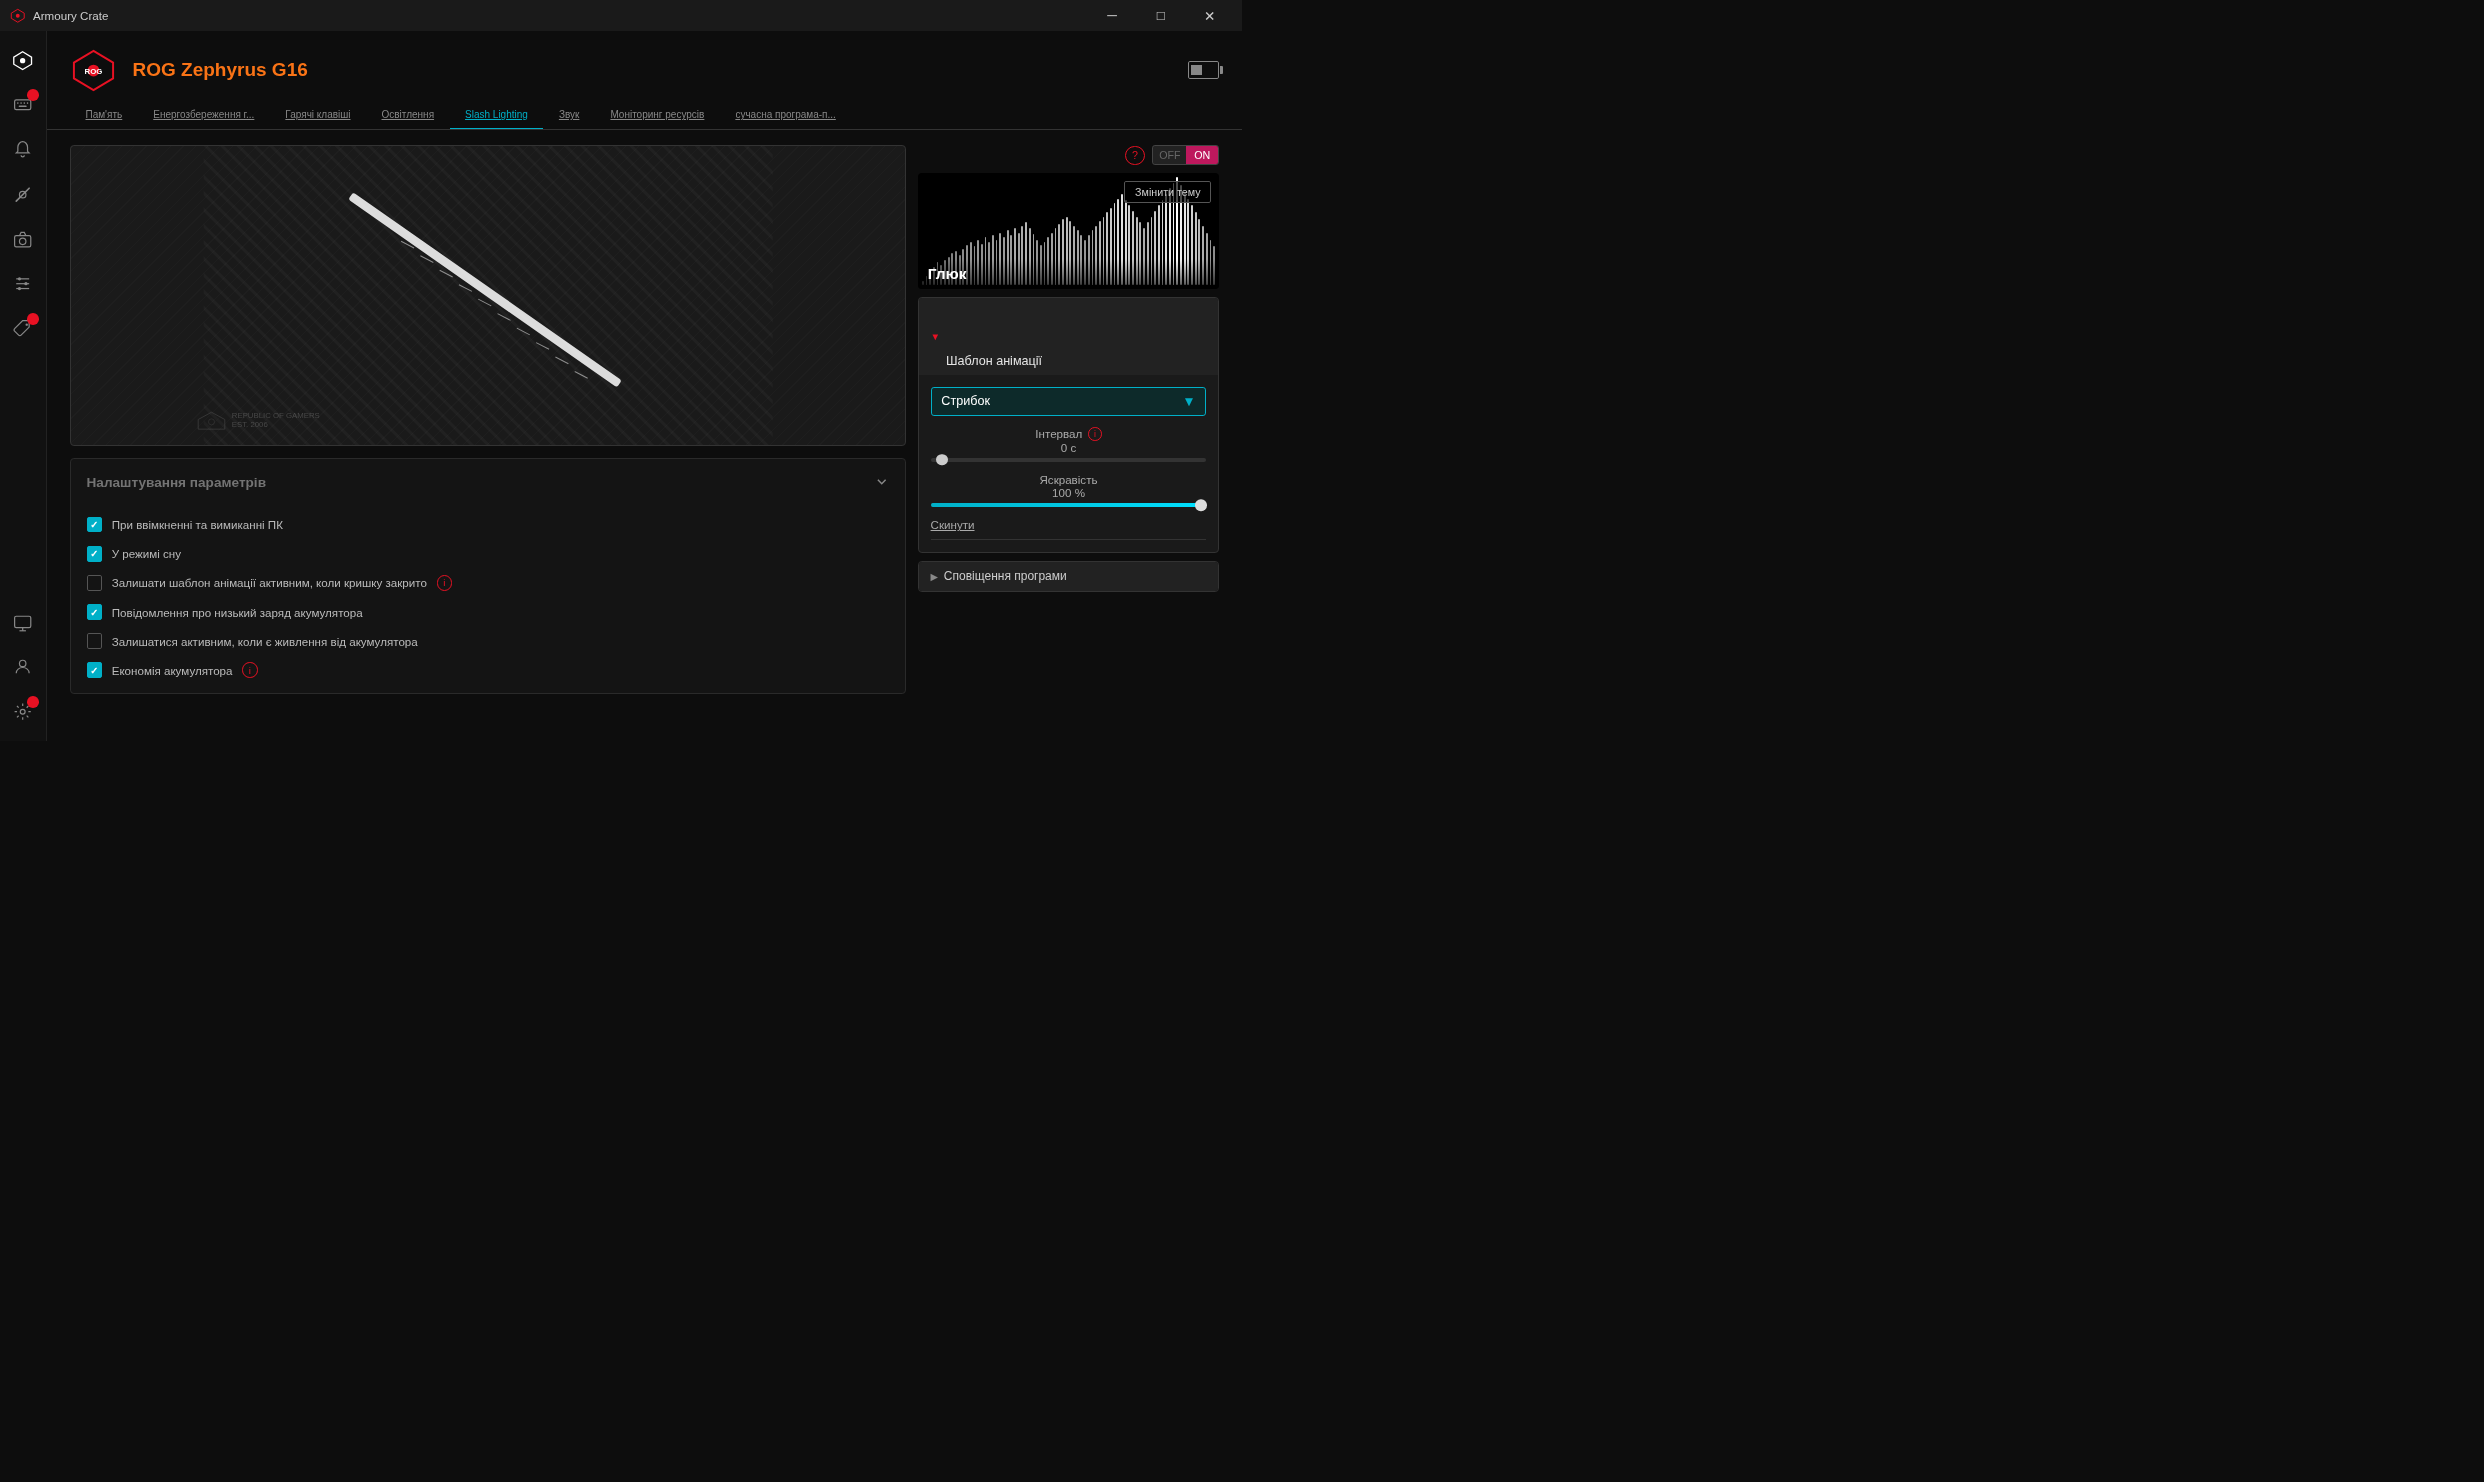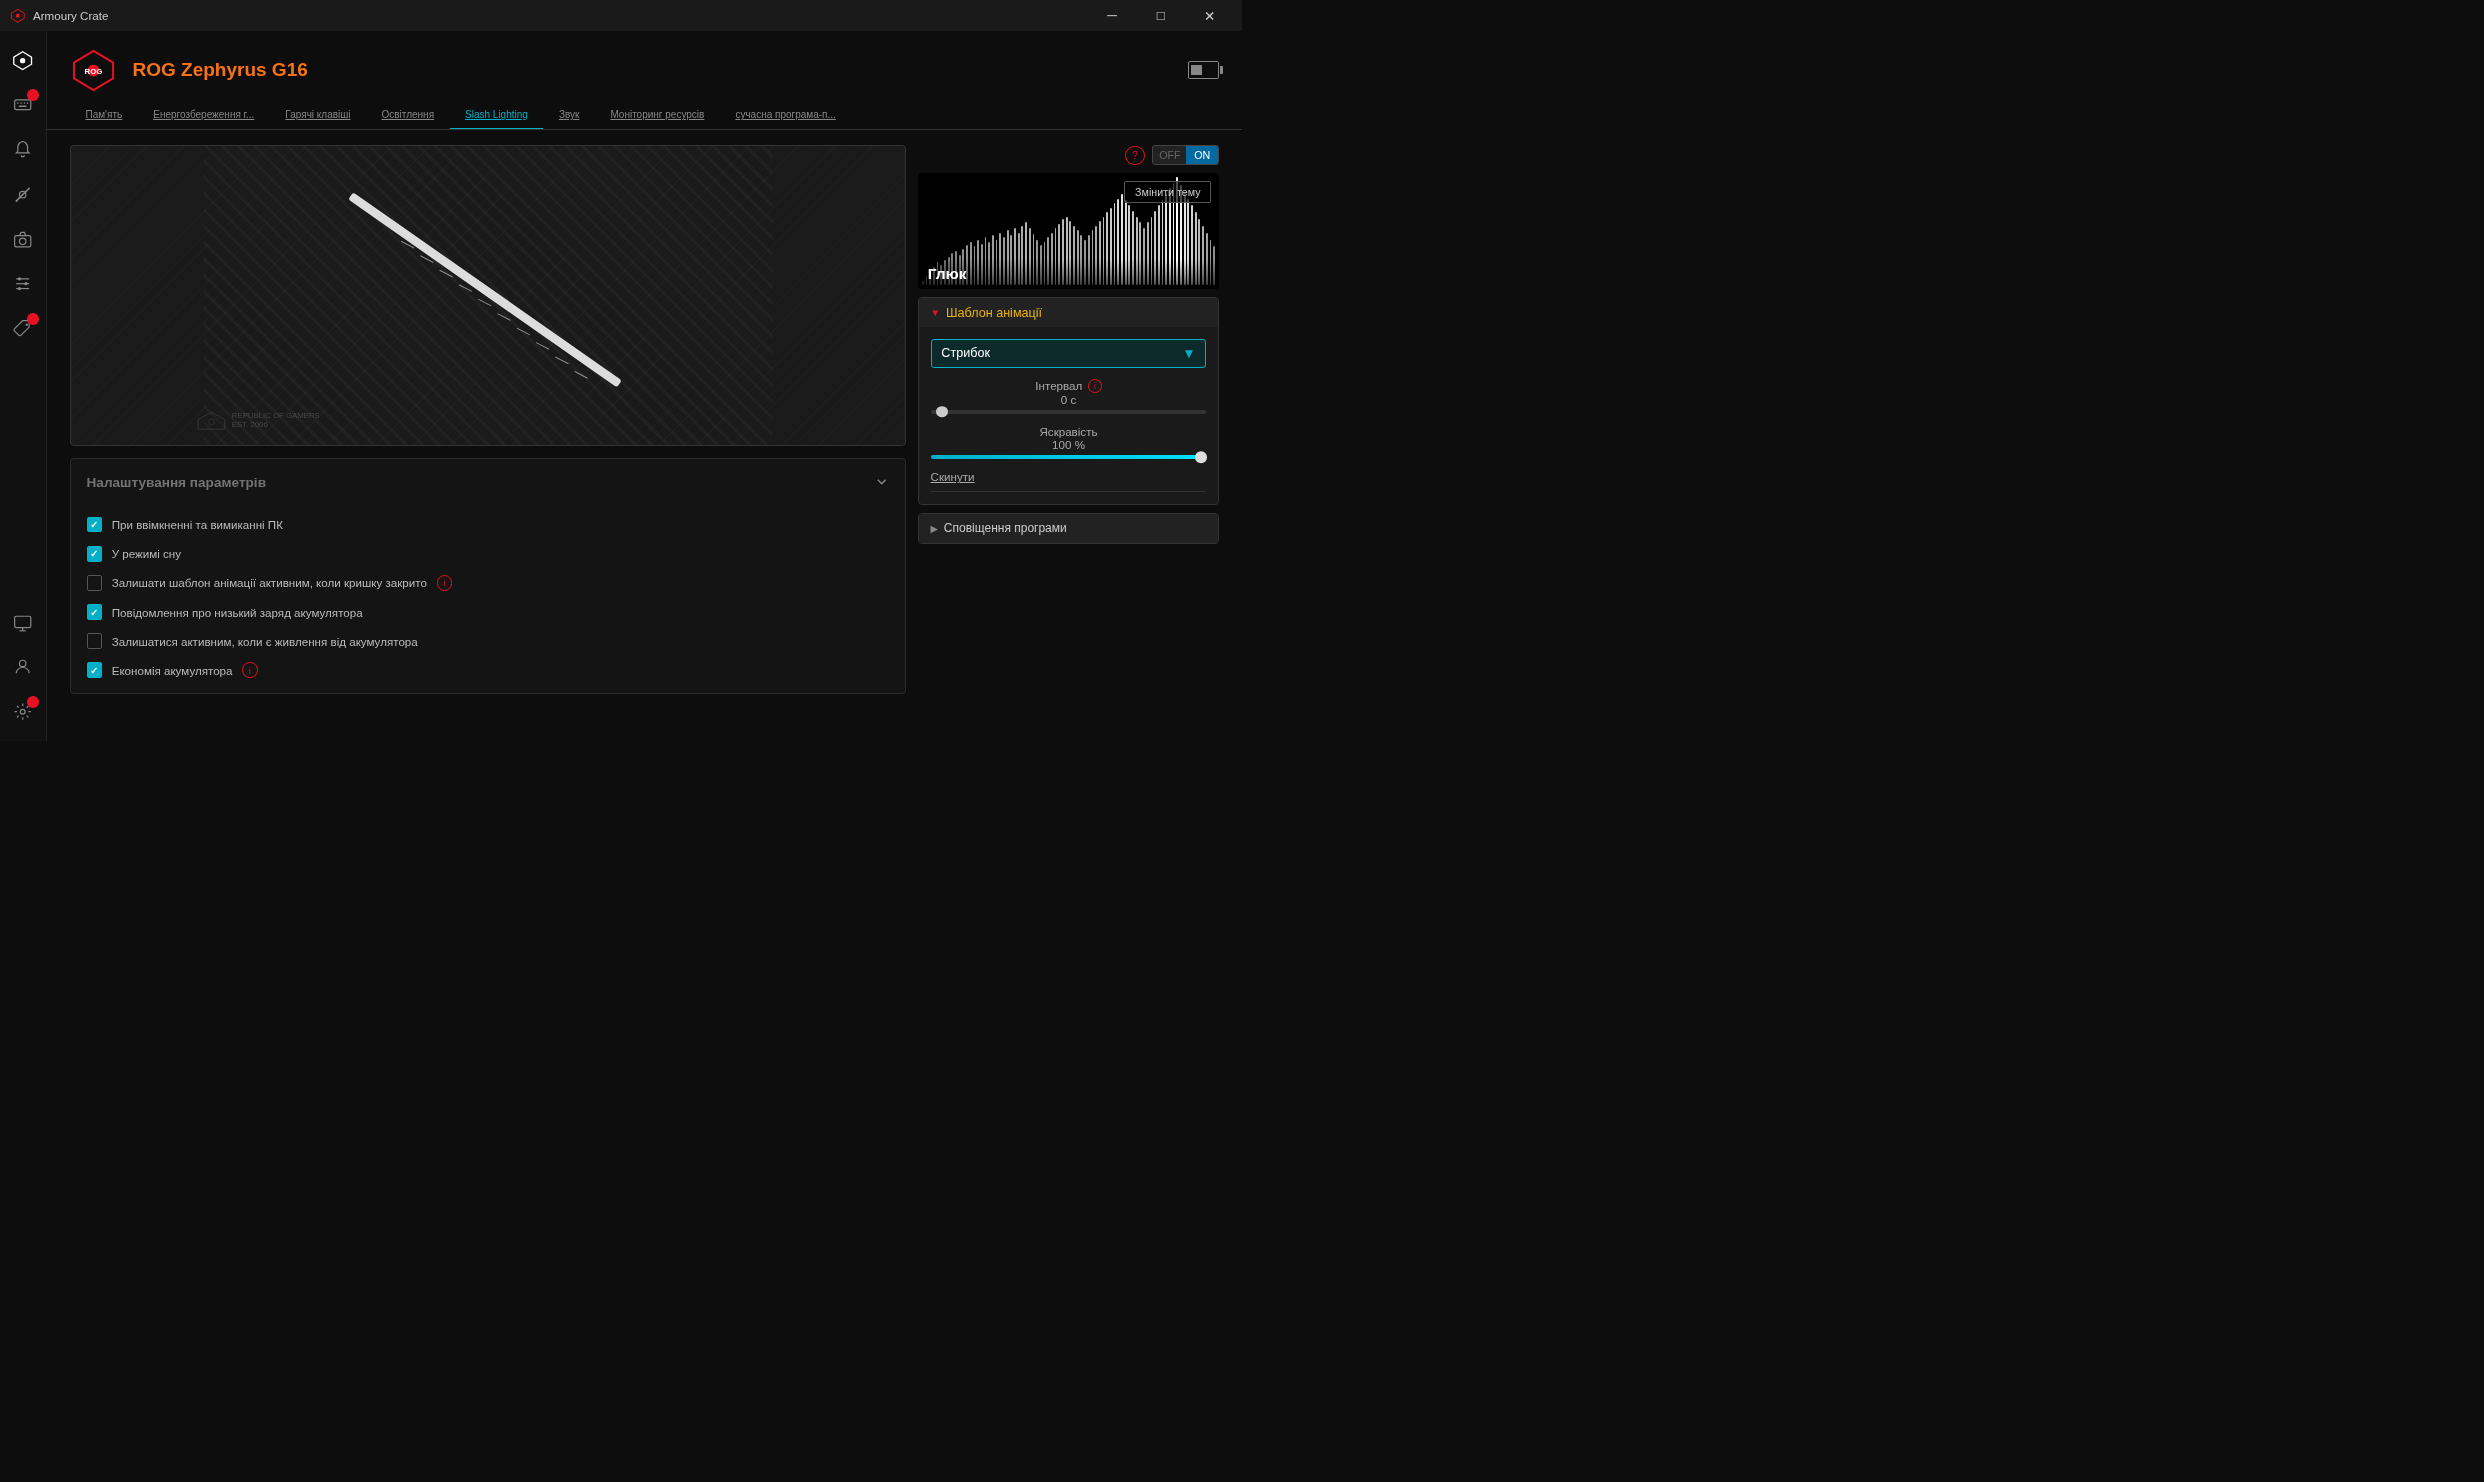--- a/index.html
+++ b/index.html
@@ -343,7 +343,7 @@
     .toggle-label-on {
       padding: 2.9px 7.8px;
       font-size: 10.7px;
-      background: #0369a1;
+      background: #be185d;
       color: #fff;
     }
 

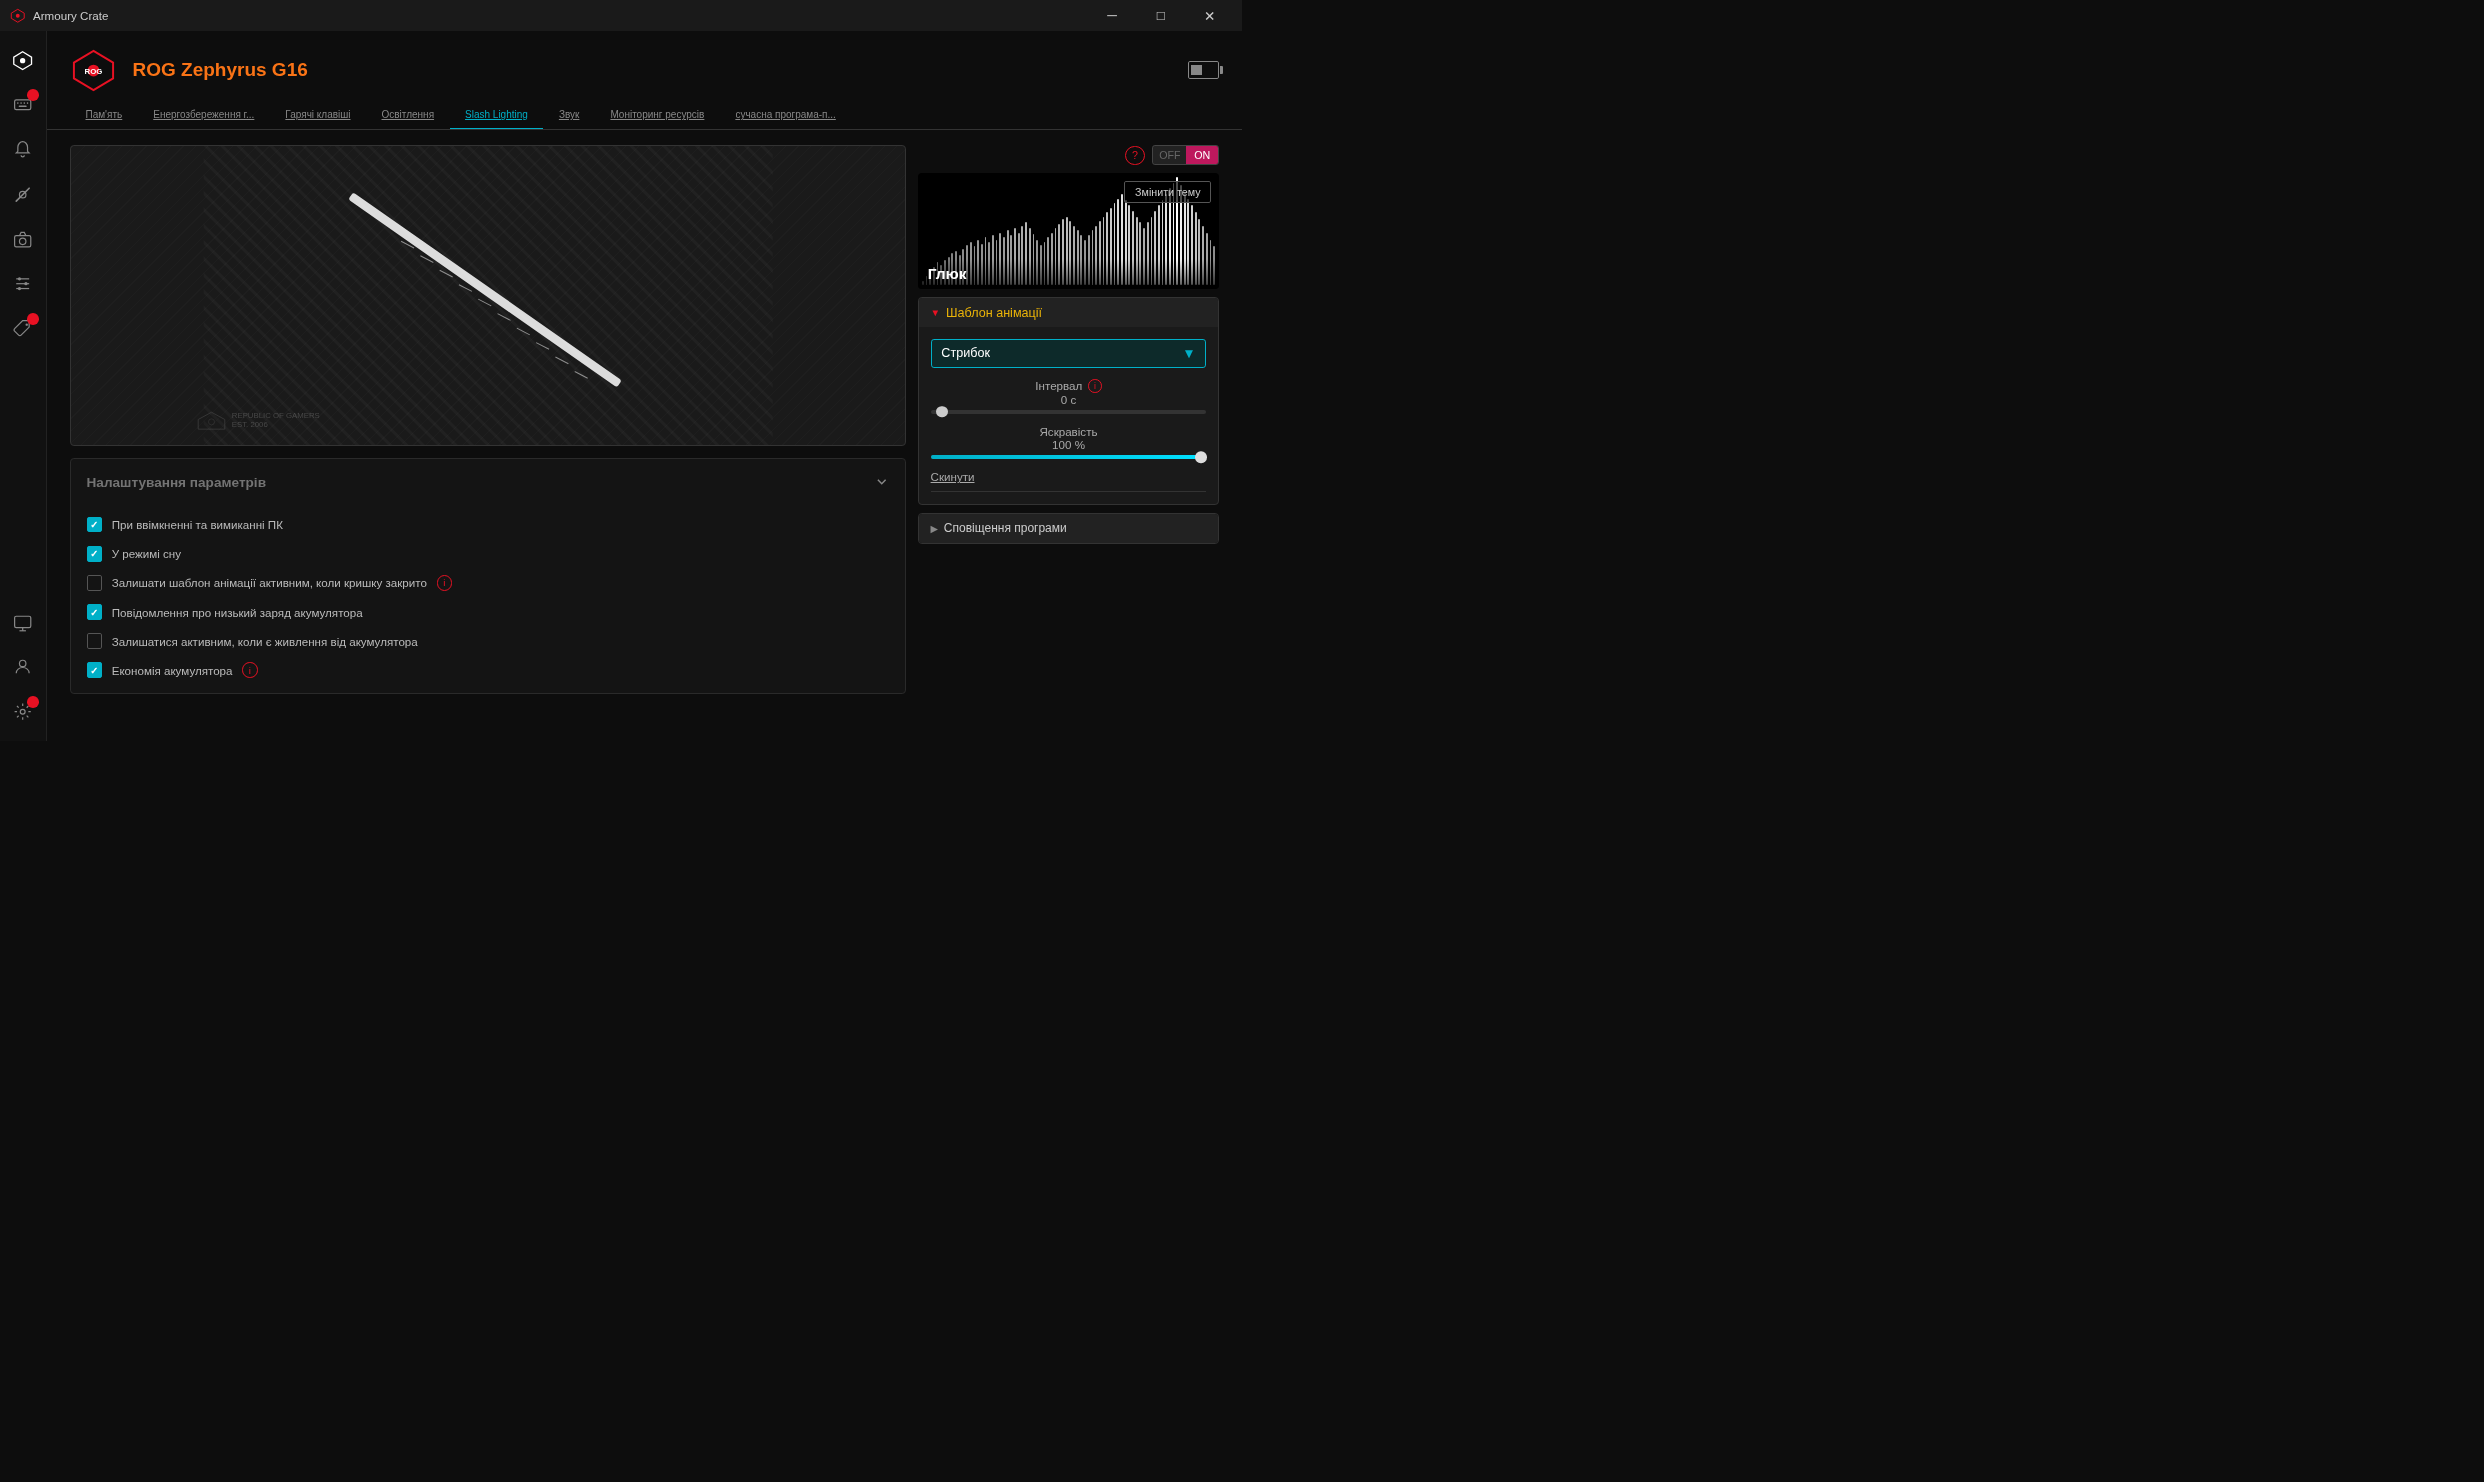--- a/index.html
+++ b/index.html
@@ -411,7 +411,8 @@
     }
     .animation-header-title {
       font-size: 12.6px;
-      color: #eab308;
+      color: #e5e5e5;
+      margin-top: 48px;
     }
     .animation-body {
       padding: 11.6px;

